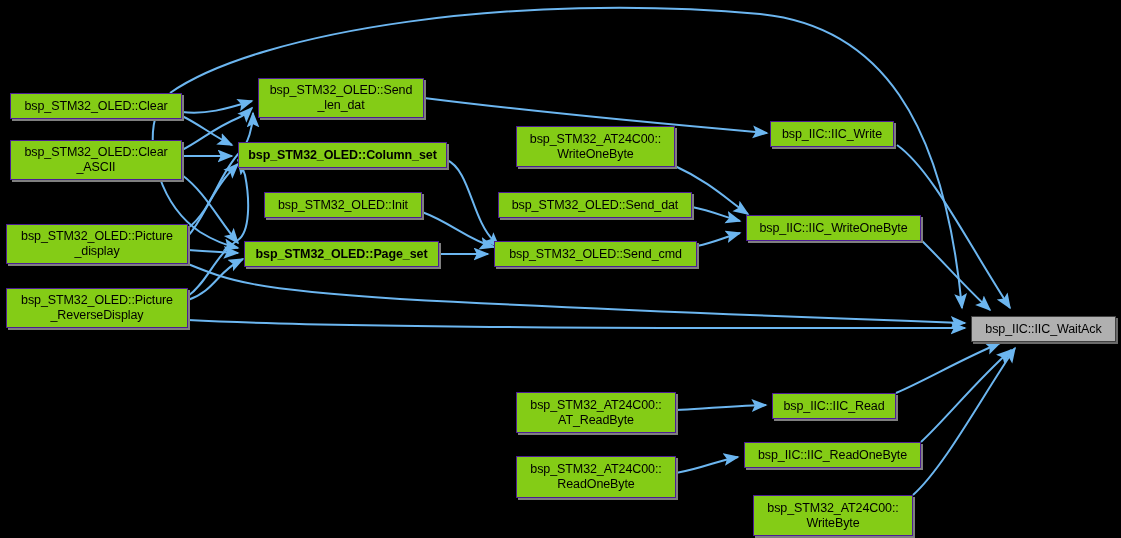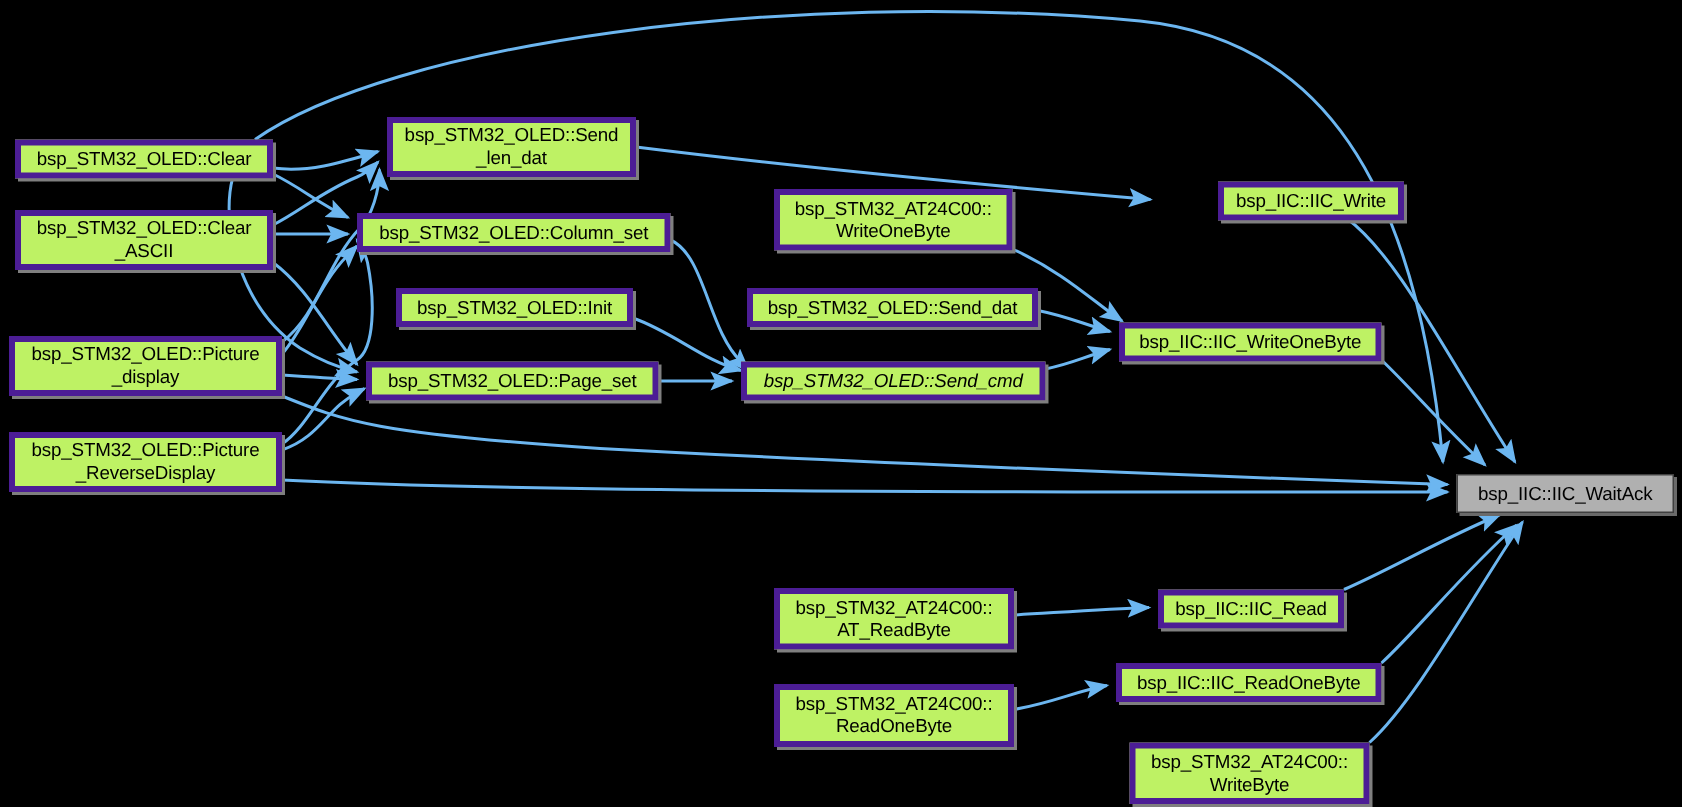--- a/index.html
+++ b/index.html
@@ -14,8 +14,8 @@
   .node{
     position:absolute;
     box-sizing:border-box;
-    background:#bef264;
-    border:4px solid #4c1d95;
+    background:#84cc16;
+    border:1px solid #4c1d95;
     box-shadow:2px 2px 0 0 #7f7f7f;
     color:#000000;
     font-size:12.5px;

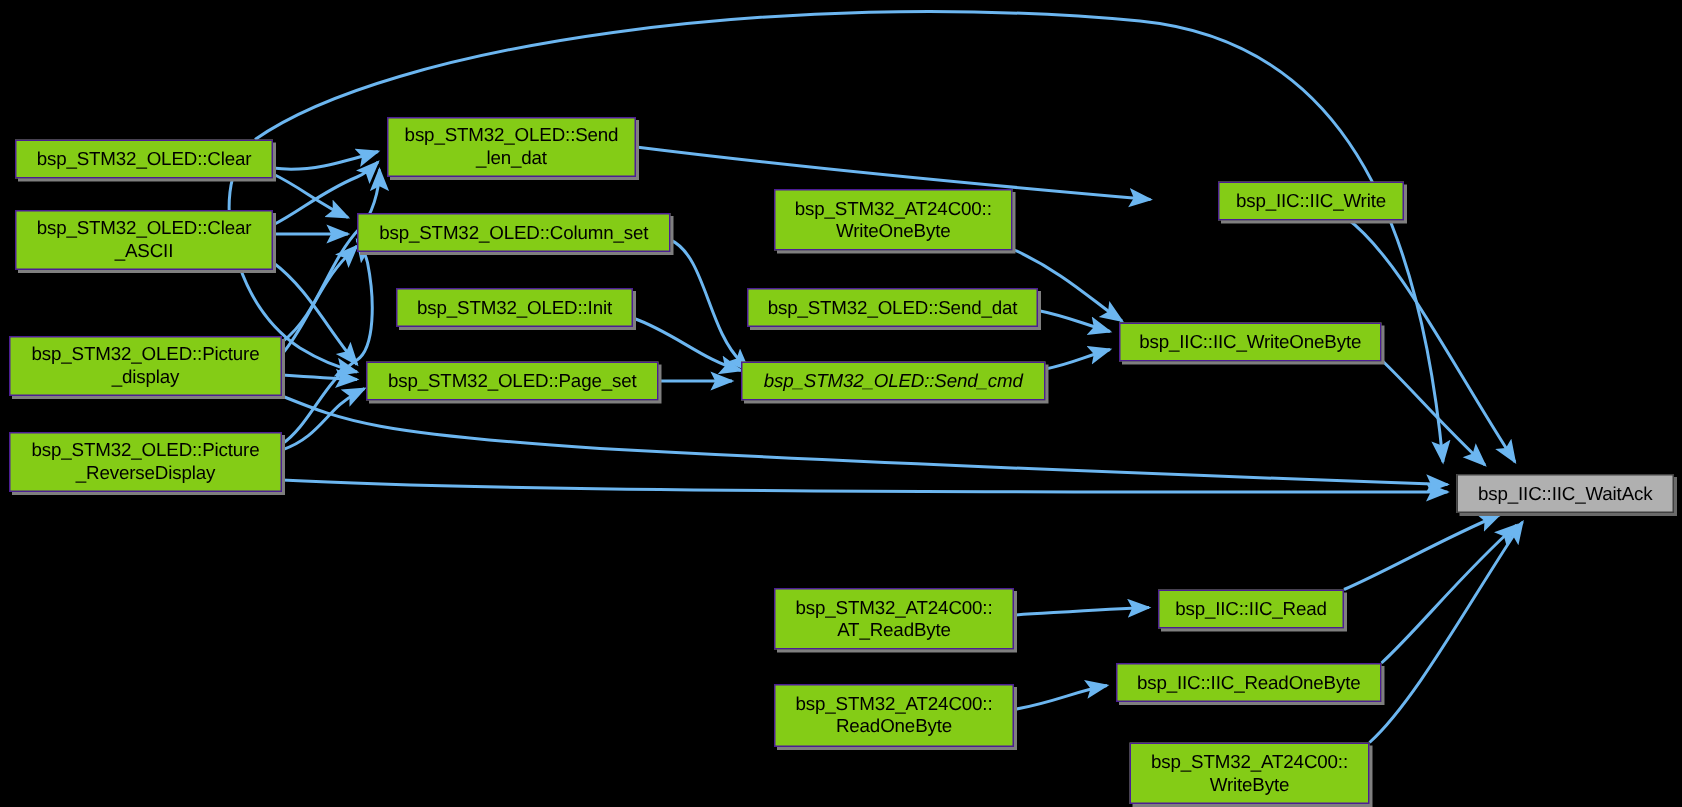--- a/index.html
+++ b/index.html
@@ -95,7 +95,7 @@
 AT_ReadByte</span></div>
       <div class="node" style="left: 516px; top: 456px; width: 160px; height: 42px;"><span>bsp_STM32_AT24C00::
 ReadOneByte</span></div>
-      <div class="node" style="left: 812px; top: 121px; width: 124px; height: 26px;"><span>bsp_IIC::IIC_Write</span></div>
+      <div class="node" style="left: 770px; top: 121px; width: 124px; height: 26px;"><span>bsp_IIC::IIC_Write</span></div>
       <div class="node" style="left: 746px; top: 215px; width: 175px; height: 26px;"><span>bsp_IIC::IIC_WriteOneByte</span></div>
       <div class="node" style="left: 772px; top: 393px; width: 124px; height: 26px;"><span>bsp_IIC::IIC_Read</span></div>
       <div class="node" style="left: 744px; top: 442px; width: 177px; height: 26px; justify-content: center;"><span>bsp_IIC::IIC_ReadOneByte</span></div>

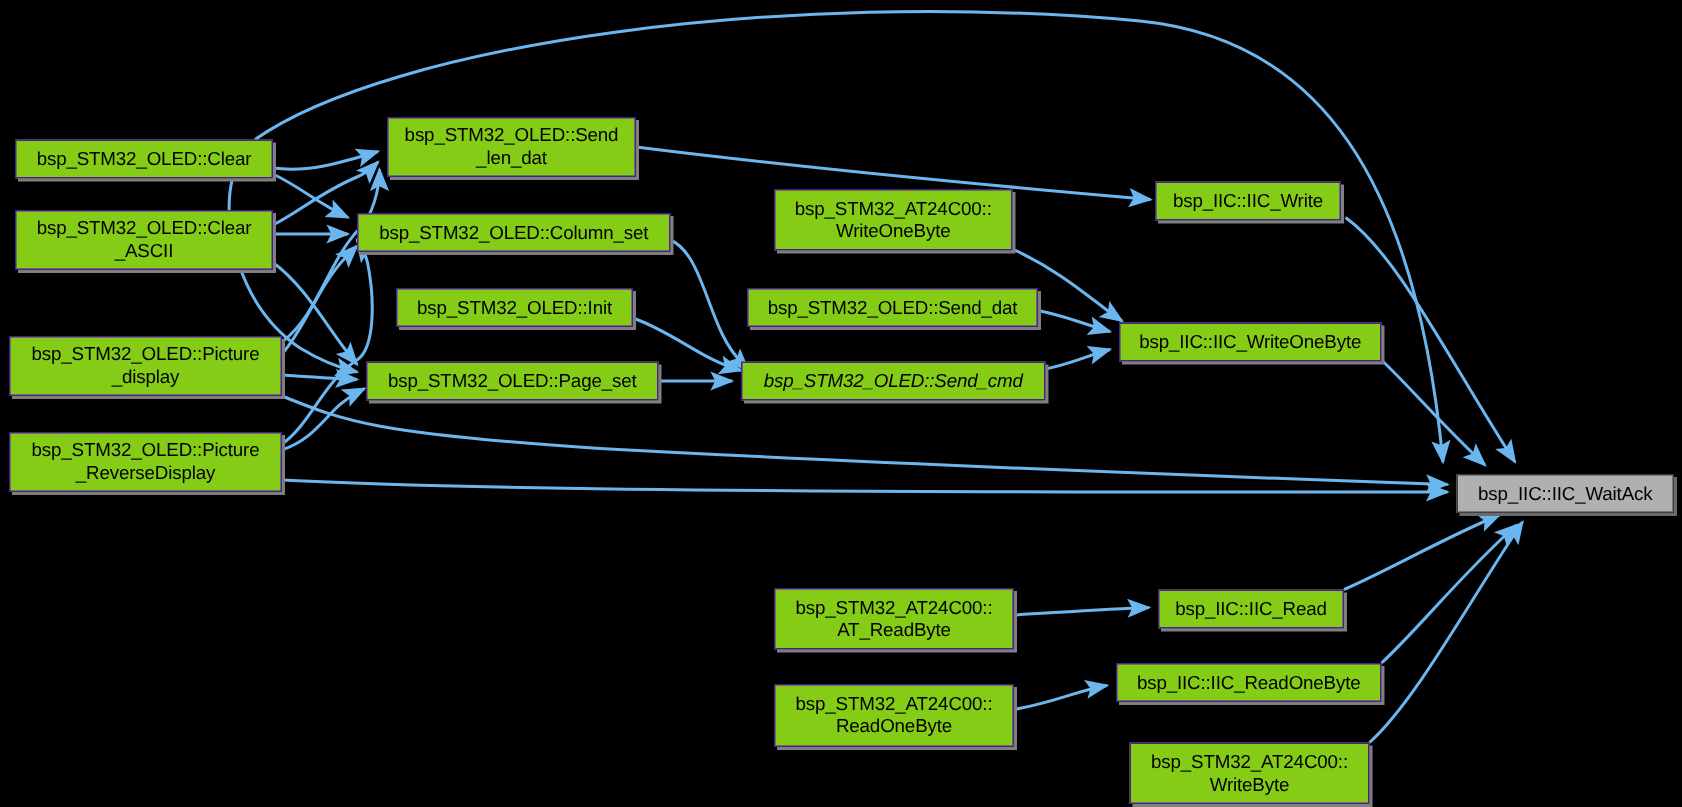--- a/index.html
+++ b/index.html
@@ -84,7 +84,7 @@
 _ReverseDisplay</span></div>
       <div class="node" style="left: 258px; top: 78px; width: 166px; height: 40px;"><span>bsp_STM32_OLED::Send
 _len_dat</span></div>
-      <div class="node" style="left: 238px; top: 142px; width: 209px; height: 26px;"><span>bsp_STM32_OLED::Column_set</span></div>
+      <div class="node" style="left: 238px; top: 142px; width: 209px; height: 26px; font-weight: bold;"><span>bsp_STM32_OLED::Column_set</span></div>
       <div class="node" style="left: 264px; top: 192px; width: 158px; height: 26px; align-items: center;"><span>bsp_STM32_OLED::Init</span></div>
       <div class="node" style="left: 244px; top: 241px; width: 195px; height: 26px;"><span>bsp_STM32_OLED::Page_set</span></div>
       <div class="node" style="left: 516px; top: 126px; width: 159px; height: 41px;"><span>bsp_STM32_AT24C00::

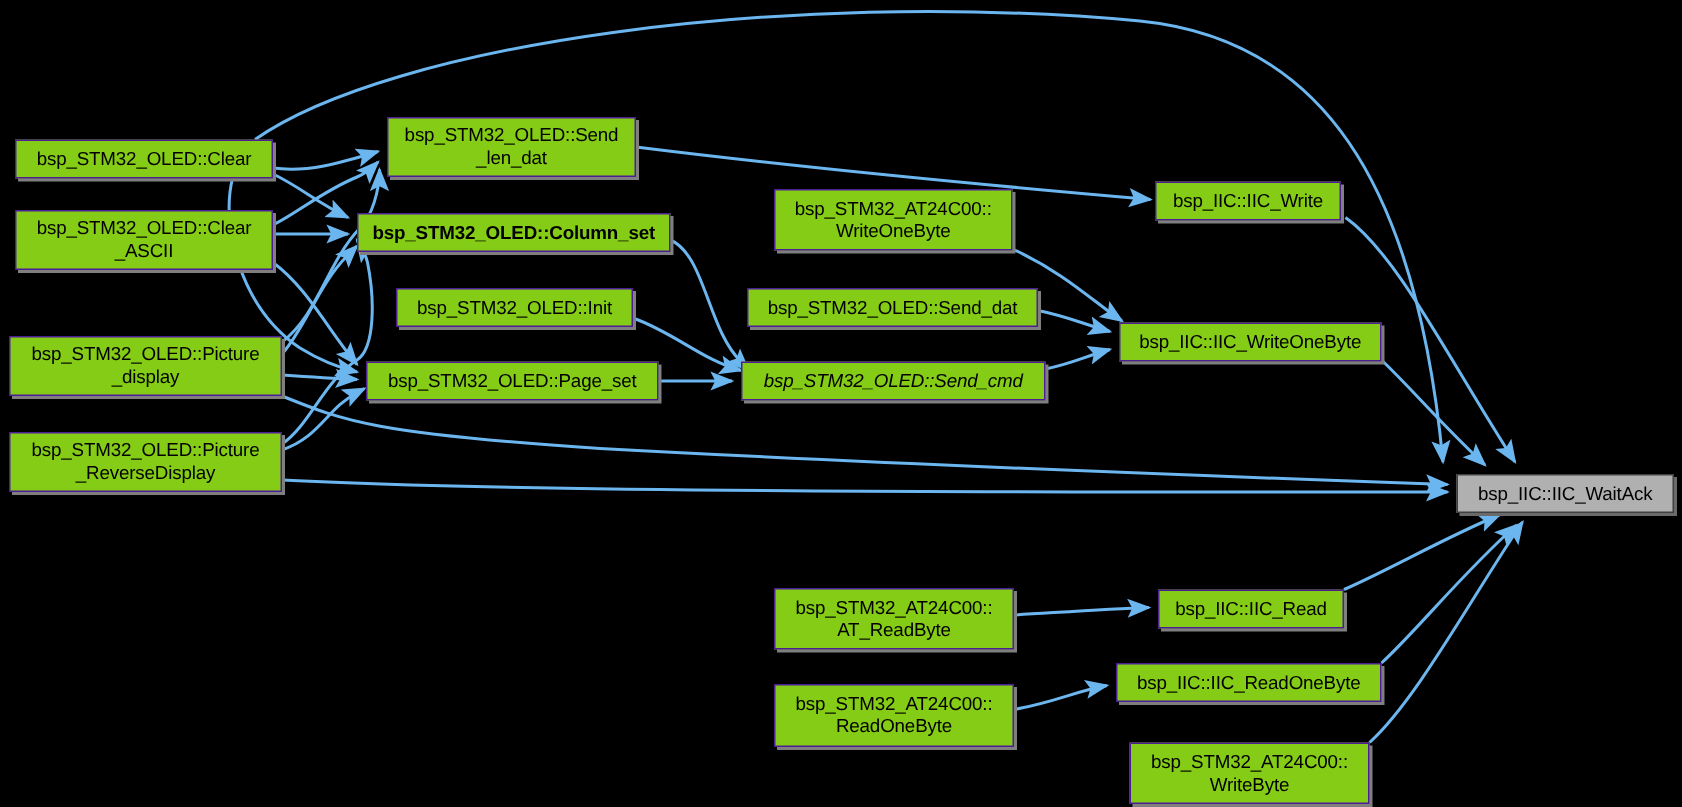--- a/index.html
+++ b/index.html
@@ -86,7 +86,7 @@
 _len_dat</span></div>
       <div class="node" style="left: 238px; top: 142px; width: 209px; height: 26px; font-weight: bold;"><span>bsp_STM32_OLED::Column_set</span></div>
       <div class="node" style="left: 264px; top: 192px; width: 158px; height: 26px; align-items: center;"><span>bsp_STM32_OLED::Init</span></div>
-      <div class="node" style="left: 244px; top: 241px; width: 195px; height: 26px;"><span>bsp_STM32_OLED::Page_set</span></div>
+      <div class="node" style="left: 244px; top: 241px; width: 195px; height: 26px; font-weight: bold;"><span>bsp_STM32_OLED::Page_set</span></div>
       <div class="node" style="left: 516px; top: 126px; width: 159px; height: 41px;"><span>bsp_STM32_AT24C00::
 WriteOneByte</span></div>
       <div class="node" style="left: 498px; top: 192px; width: 194px; height: 26px;"><span>bsp_STM32_OLED::Send_dat</span></div>

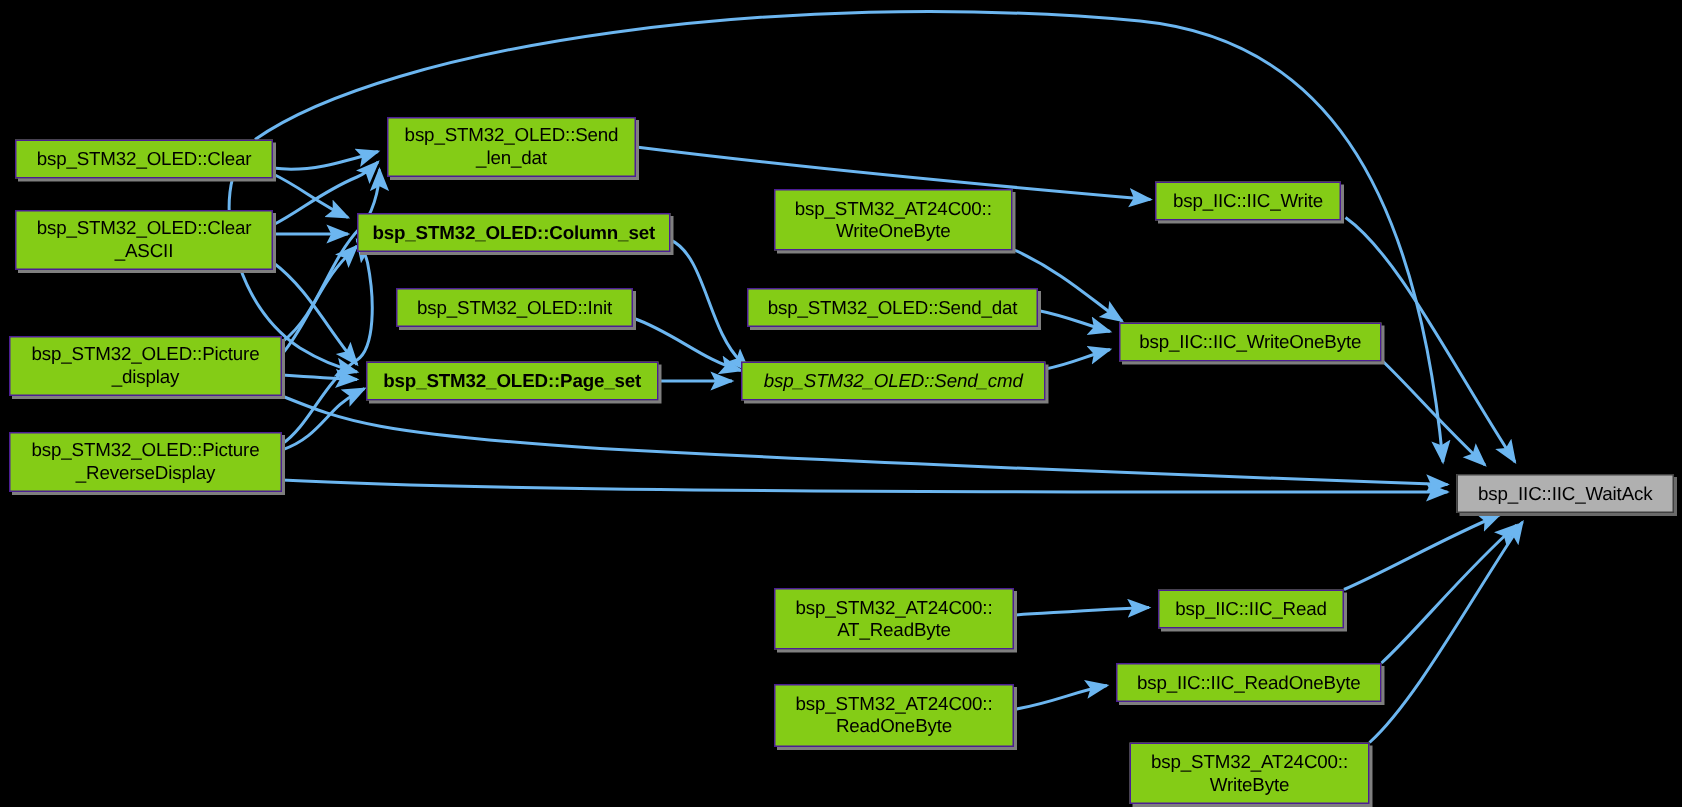--- a/index.html
+++ b/index.html
@@ -90,7 +90,7 @@
       <div class="node" style="left: 516px; top: 126px; width: 159px; height: 41px;"><span>bsp_STM32_AT24C00::
 WriteOneByte</span></div>
       <div class="node" style="left: 498px; top: 192px; width: 194px; height: 26px;"><span>bsp_STM32_OLED::Send_dat</span></div>
-      <div class="node" style="left: 494px; top: 241px; width: 203px; height: 26px; font-style: italic;"><span>bsp_STM32_OLED::Send_cmd</span></div>
+      <div class="node" style="left: 494px; top: 241px; width: 203px; height: 26px;"><span>bsp_STM32_OLED::Send_cmd</span></div>
       <div class="node" style="left: 516px; top: 392px; width: 160px; height: 41px;"><span>bsp_STM32_AT24C00::
 AT_ReadByte</span></div>
       <div class="node" style="left: 516px; top: 456px; width: 160px; height: 42px;"><span>bsp_STM32_AT24C00::

